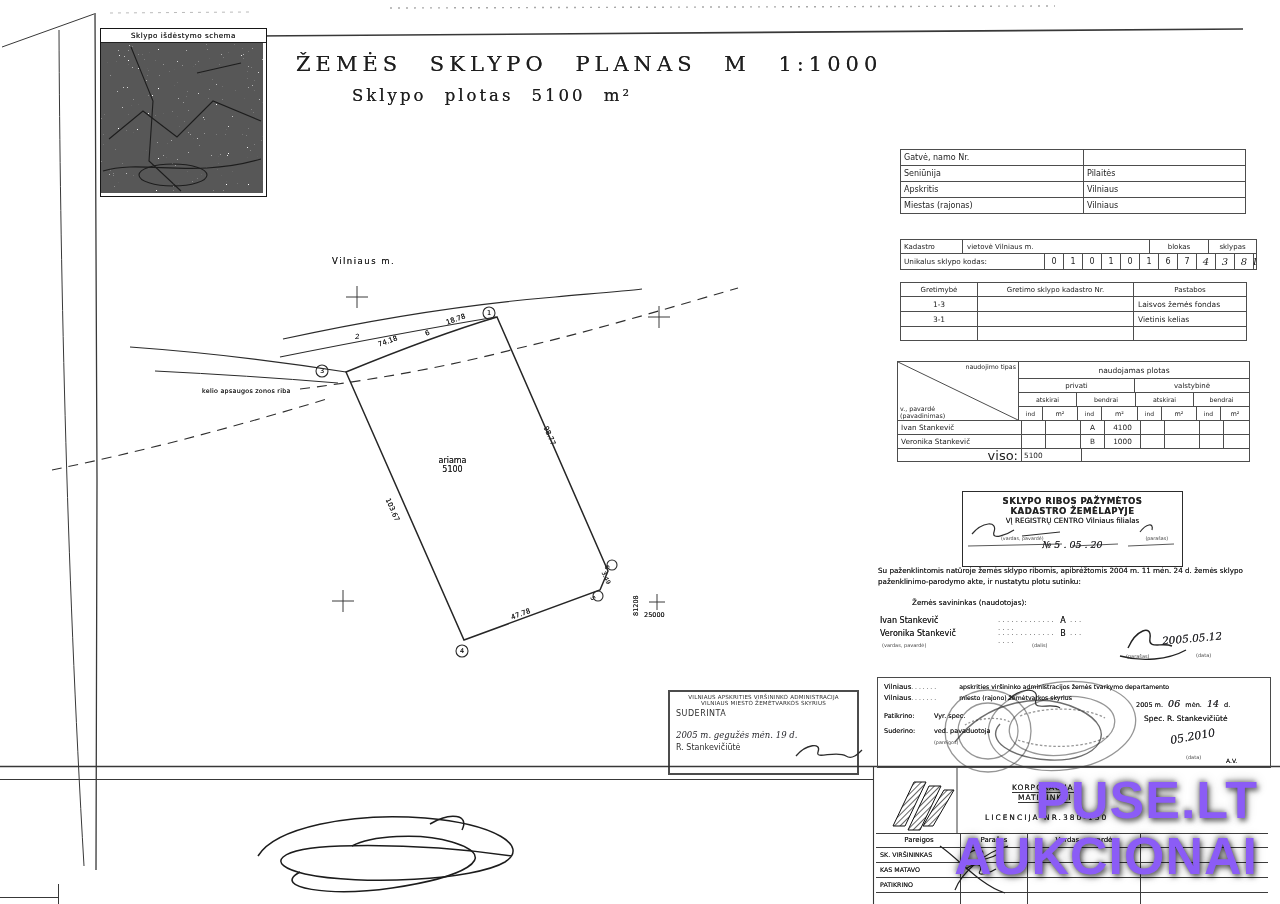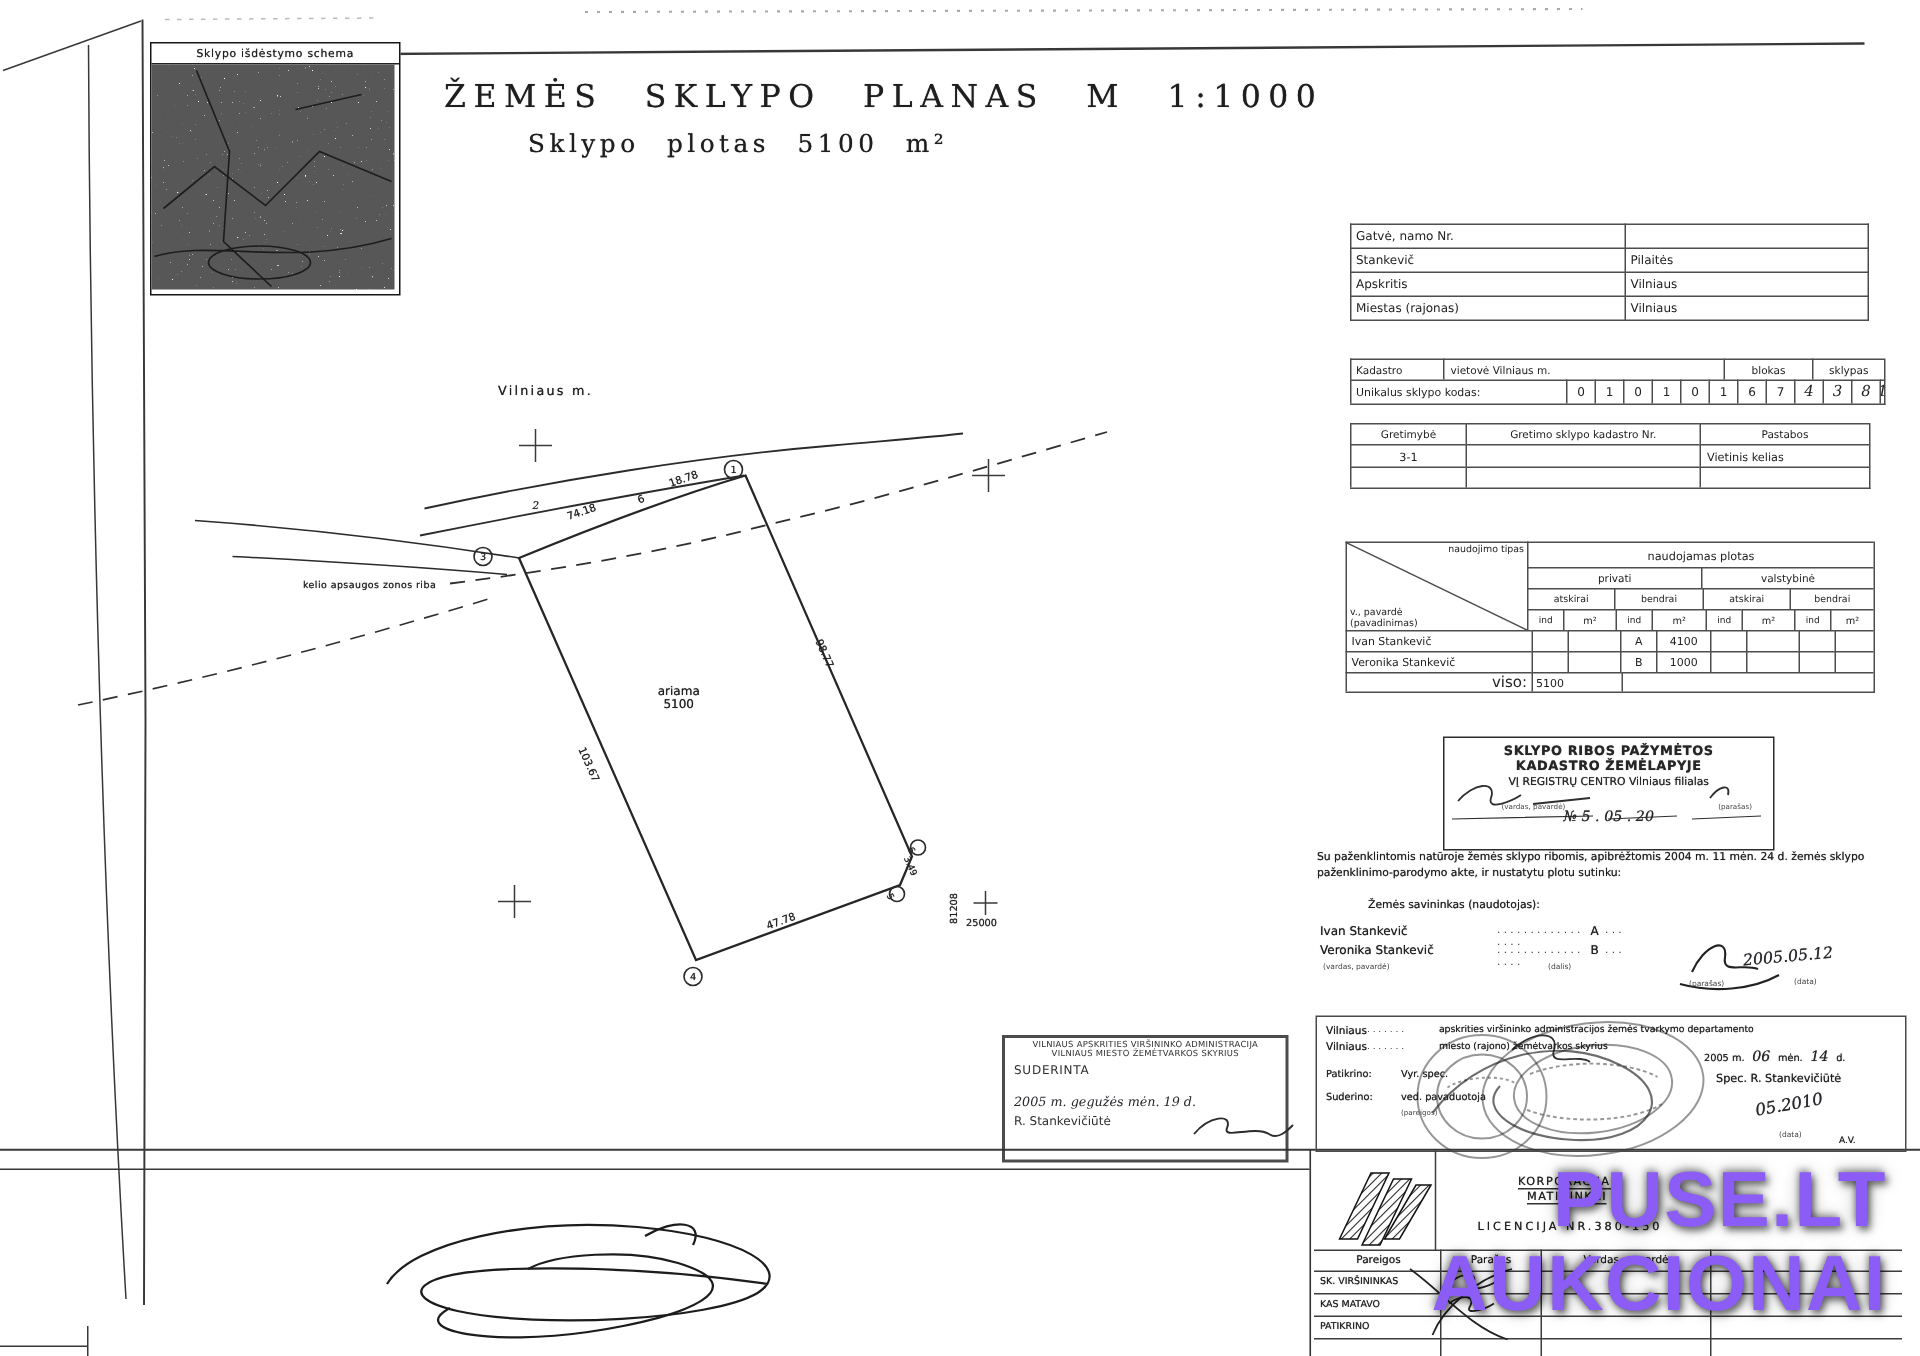--- a/index.html
+++ b/index.html
@@ -194,7 +194,7 @@
       <td></td>
         </tr>
     <tr>
-      <td>Stankevič</td>
+      <td>Seniūnija</td>
       <td>Pilaitės</td>
         </tr>
     <tr>

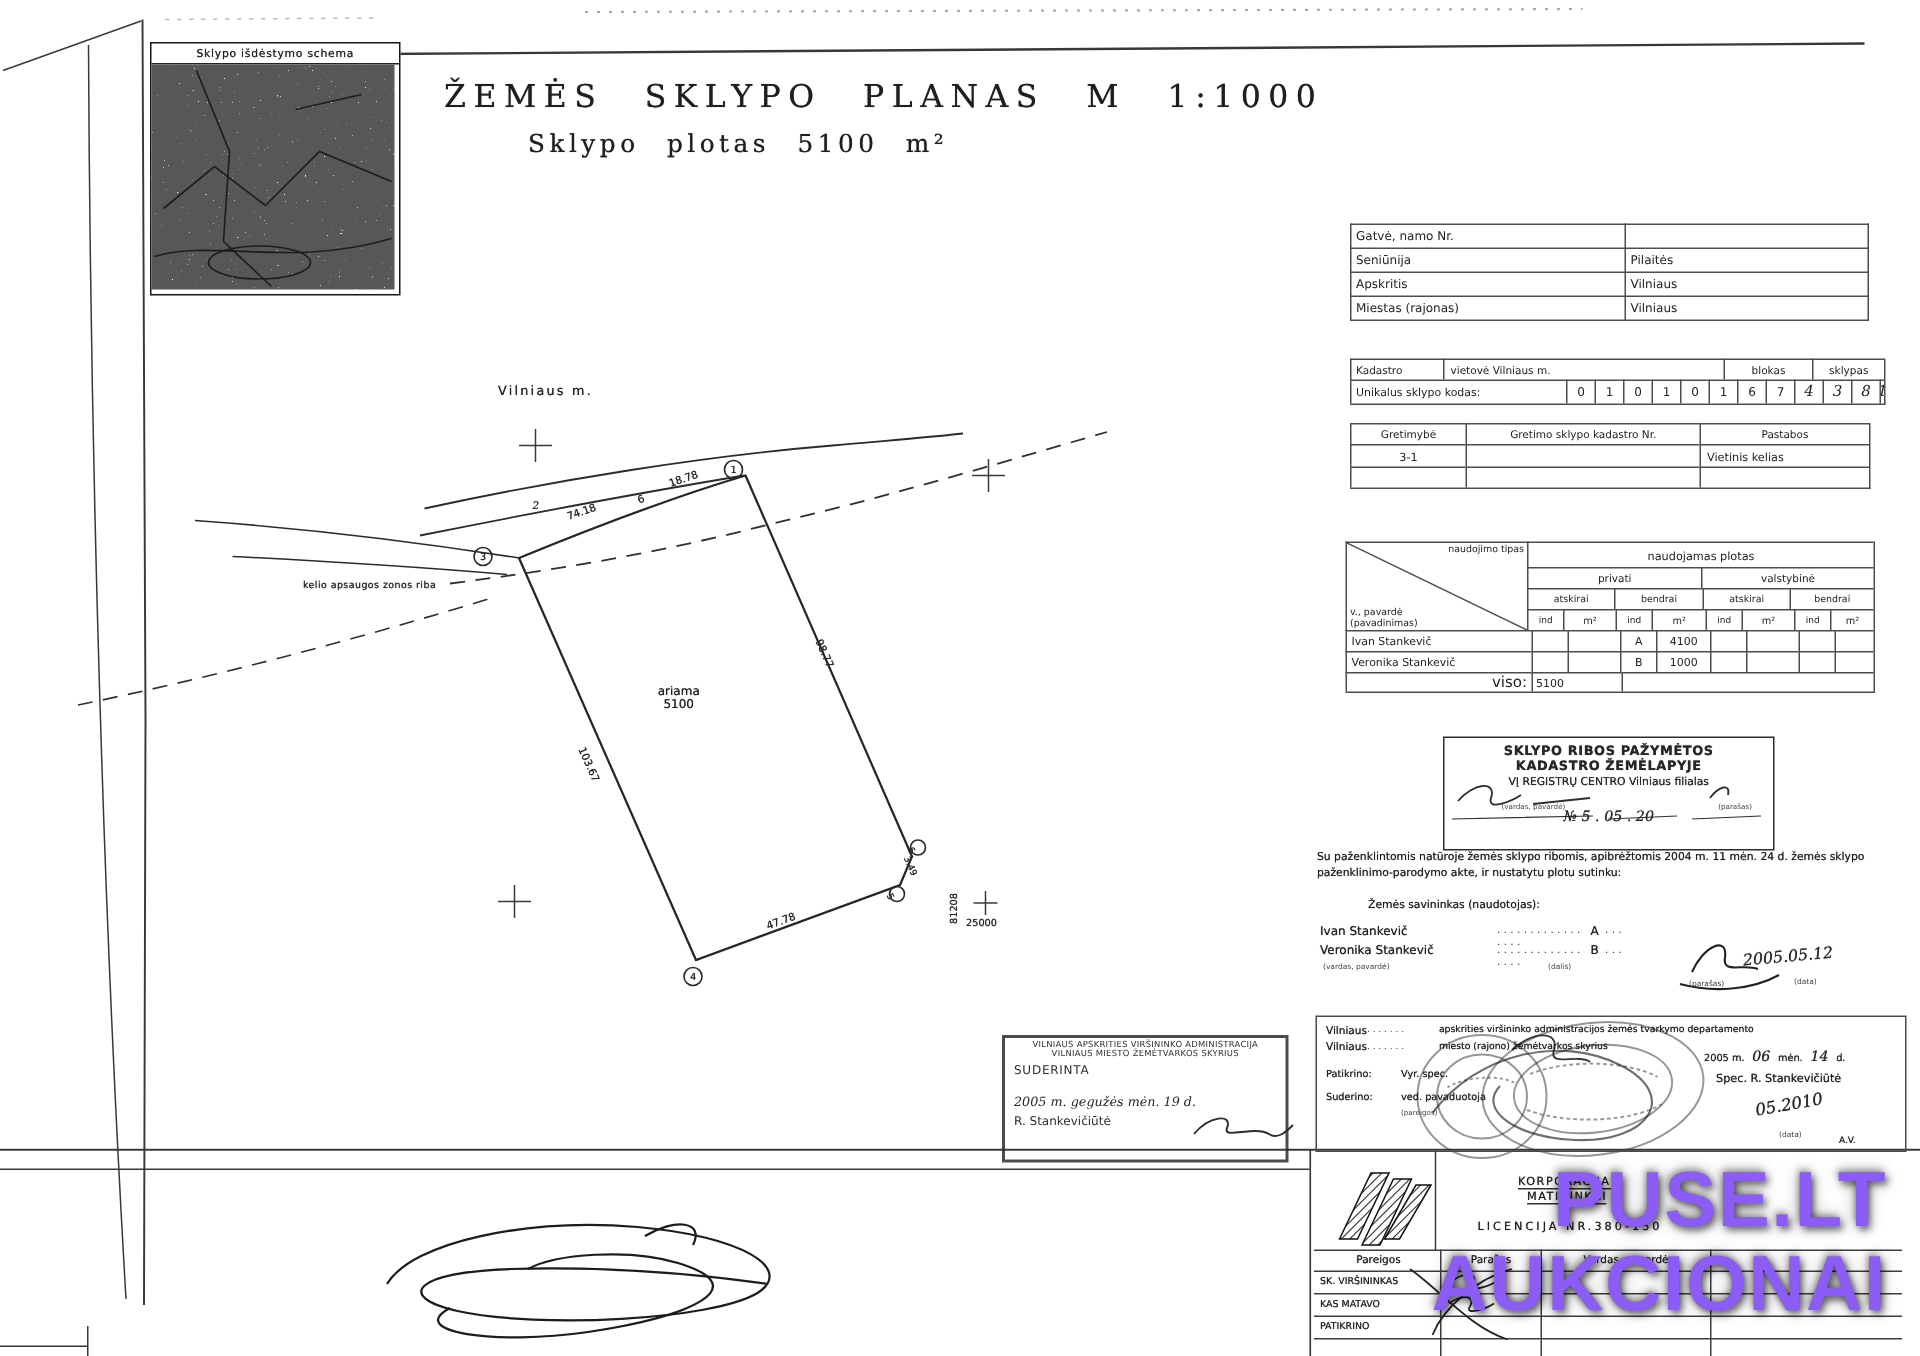--- a/index.html
+++ b/index.html
@@ -238,6 +238,11 @@
     <div class="cell" style="width:76px">Gretimybė</div>
     <div class="cell" style="width:155px">Gretimo sklypo kadastro Nr.</div>
     <div class="cell" style="flex:1">Pastabos</div>
+  </div>
+  <div class="row" style="height:15px">
+    <div class="cell" style="width:76px;font-size:7.5px">1-3</div>
+    <div class="cell" style="width:155px"></div>
+    <div class="cell" style="flex:1;justify-content:flex-start;padding-left:4px;font-size:7.5px">Laisvos žemės fondas</div>
   </div>
   <div class="row" style="height:15px">
     <div class="cell" style="width:76px;font-size:7.5px">3-1</div>

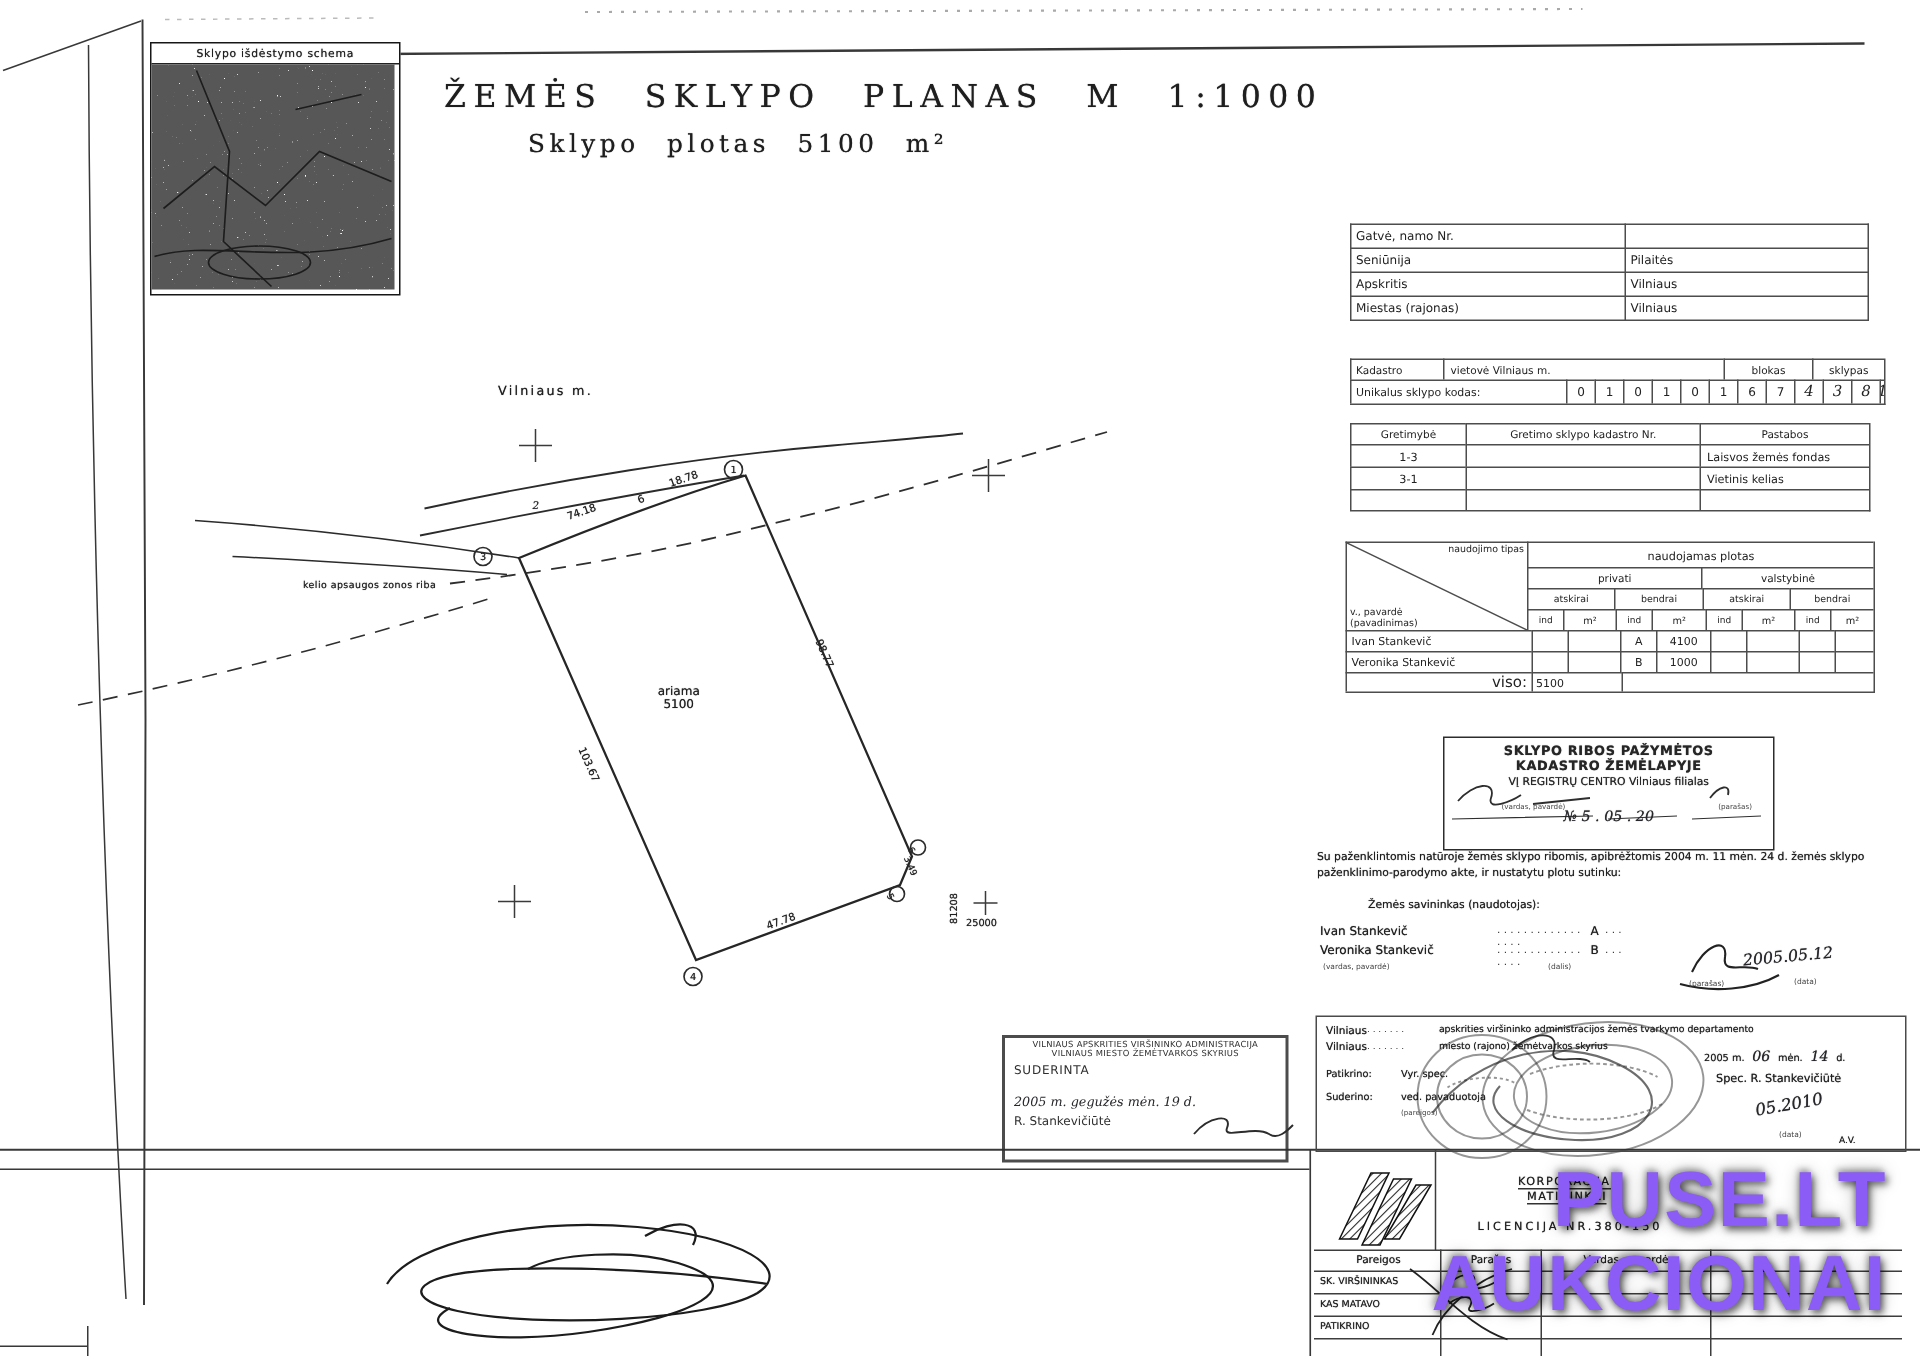--- a/index.html
+++ b/index.html
@@ -312,7 +312,7 @@
     <div class="cell" style="flex:1"></div>
   </div>
   <div class="row" style="height:13px">
-    <div class="cell" style="width:120px;justify-content:flex-end;padding-right:3px;font-size:10px">viso:</div>
+    <div class="cell" style="width:120px;justify-content:flex-end;padding-right:3px;font-size:13px">viso:</div>
     <div class="cell" style="width:57px;justify-content:flex-start;padding-left:2px;font-size:7.3px">5100</div>
     <div class="cell" style="flex:1"></div>
   </div>

